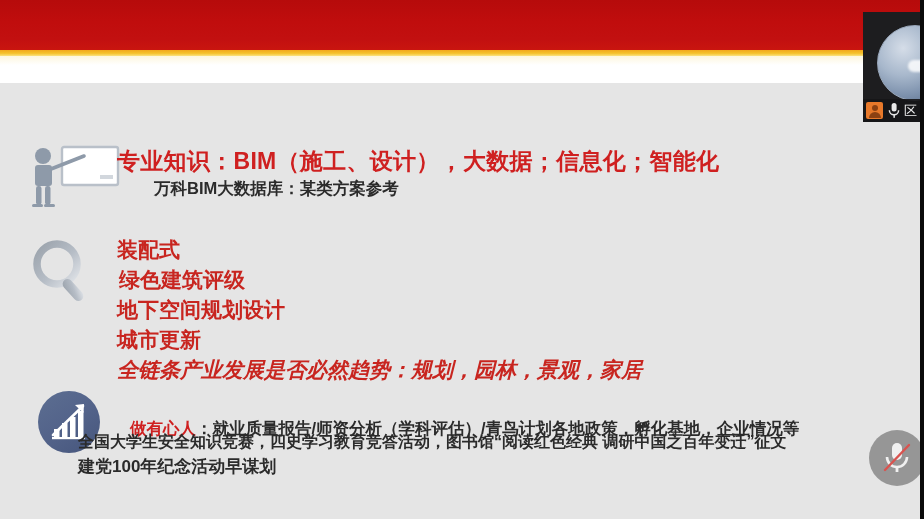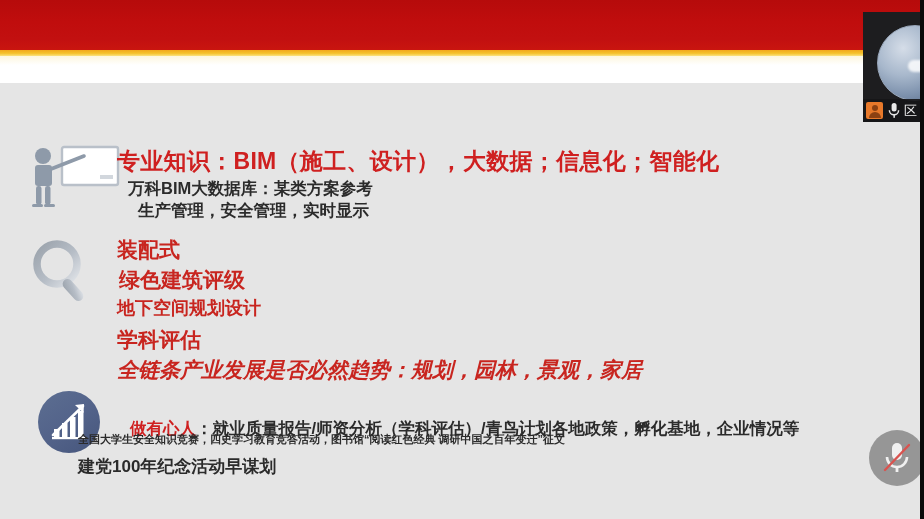--- a/index.html
+++ b/index.html
@@ -43,7 +43,7 @@
   .dark{color:#2b2b2b;}
 
   .line-h1{left:117px;top:63px;font-size:23px;font-weight:700;letter-spacing:.3px;}
-  .line-s1{left:128px;top:95px;font-size:16.5px;font-weight:700;}
+  .line-s1{left:154px;top:95px;font-size:16.5px;font-weight:700;}
   .line-s2{left:138px;top:117px;font-size:16.5px;font-weight:700;}
 
   .line-r1{left:117px;top:153px;font-size:21px;font-weight:700;}

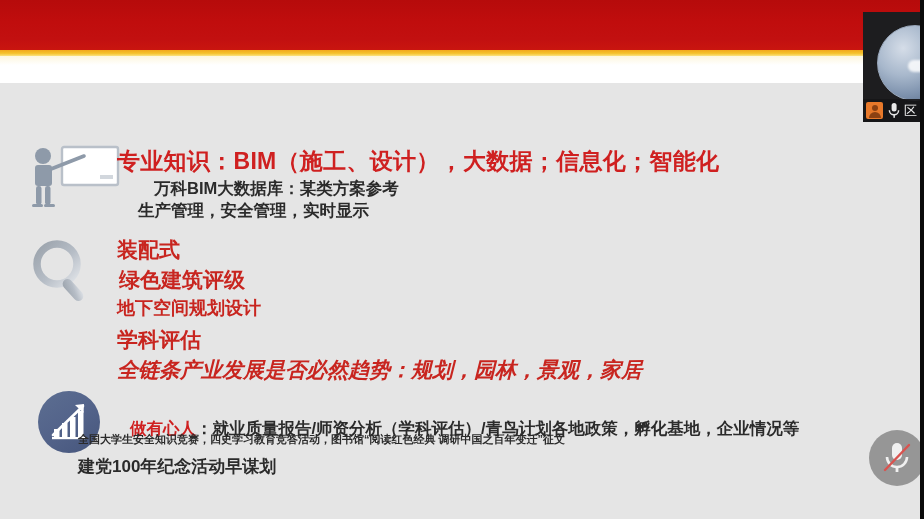--- a/index.html
+++ b/index.html
@@ -112,7 +112,6 @@
 
     <div class="t line-h1 red">专业知识：BIM（施工、设计），大数据；信息化；智能化</div>
     <div class="t line-s1 dark">万科BIM大数据库：某类方案参考</div>
-    <div class="t line-s2 dark">生产管理，安全管理，实时显示</div>
 
     <div class="ico ico-search">
       <svg width="78" height="78" viewBox="0 0 78 78">

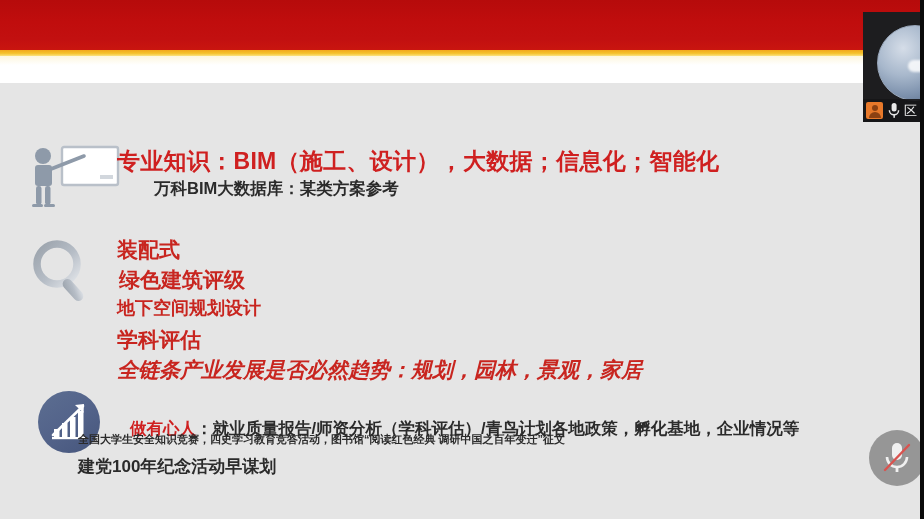--- a/index.html
+++ b/index.html
@@ -48,7 +48,7 @@
 
   .line-r1{left:117px;top:153px;font-size:21px;font-weight:700;}
   .line-r2{left:119px;top:183px;font-size:21px;font-weight:700;}
-  .line-r3{left:117px;top:213px;font-size:18px;font-weight:700;}
+  .line-r3{left:117px;top:213px;font-size:21px;font-weight:700;}
   .line-r4{left:117px;top:243px;font-size:21px;font-weight:700;}
   .line-r5{left:117px;top:273px;font-size:21px;font-weight:700;font-style:italic;}
 

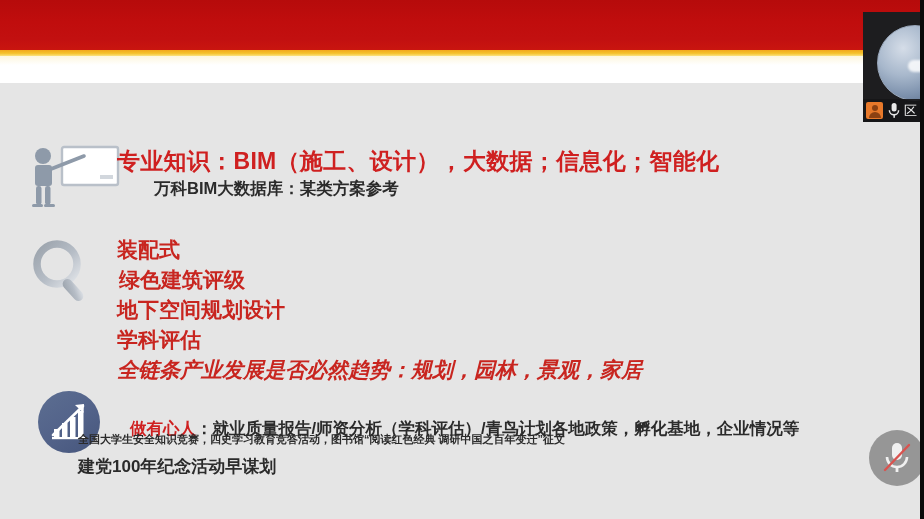--- a/index.html
+++ b/index.html
@@ -130,7 +130,7 @@
     <div class="t line-r1 darkred">装配式</div>
     <div class="t line-r2 darkred">绿色建筑评级</div>
     <div class="t line-r3 darkred">地下空间规划设计</div>
-    <div class="t line-r4 darkred">学科评估</div>
+    <div class="t line-r4 darkred">城市更新</div>
     <div class="t line-r5 darkred">全链条产业发展是否必然趋势：规划，园林，景观，家居</div>
 
     <div class="ico ico-growth">

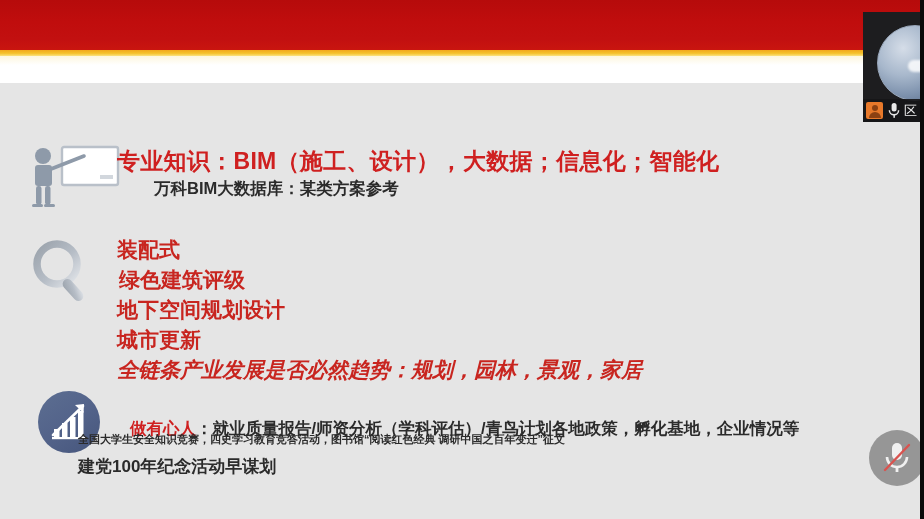--- a/index.html
+++ b/index.html
@@ -53,7 +53,7 @@
   .line-r5{left:117px;top:273px;font-size:21px;font-weight:700;font-style:italic;}
 
   .line-b1{left:130px;top:335px;font-size:16.5px;font-weight:700;}
-  .line-b2{left:78px;top:349px;font-size:11px;font-weight:700;text-align:center;}
+  .line-b2{left:78px;top:349px;font-size:16px;font-weight:700;text-align:center;}
   .line-b3{left:78px;top:372px;font-size:17px;font-weight:700;}
 
   

